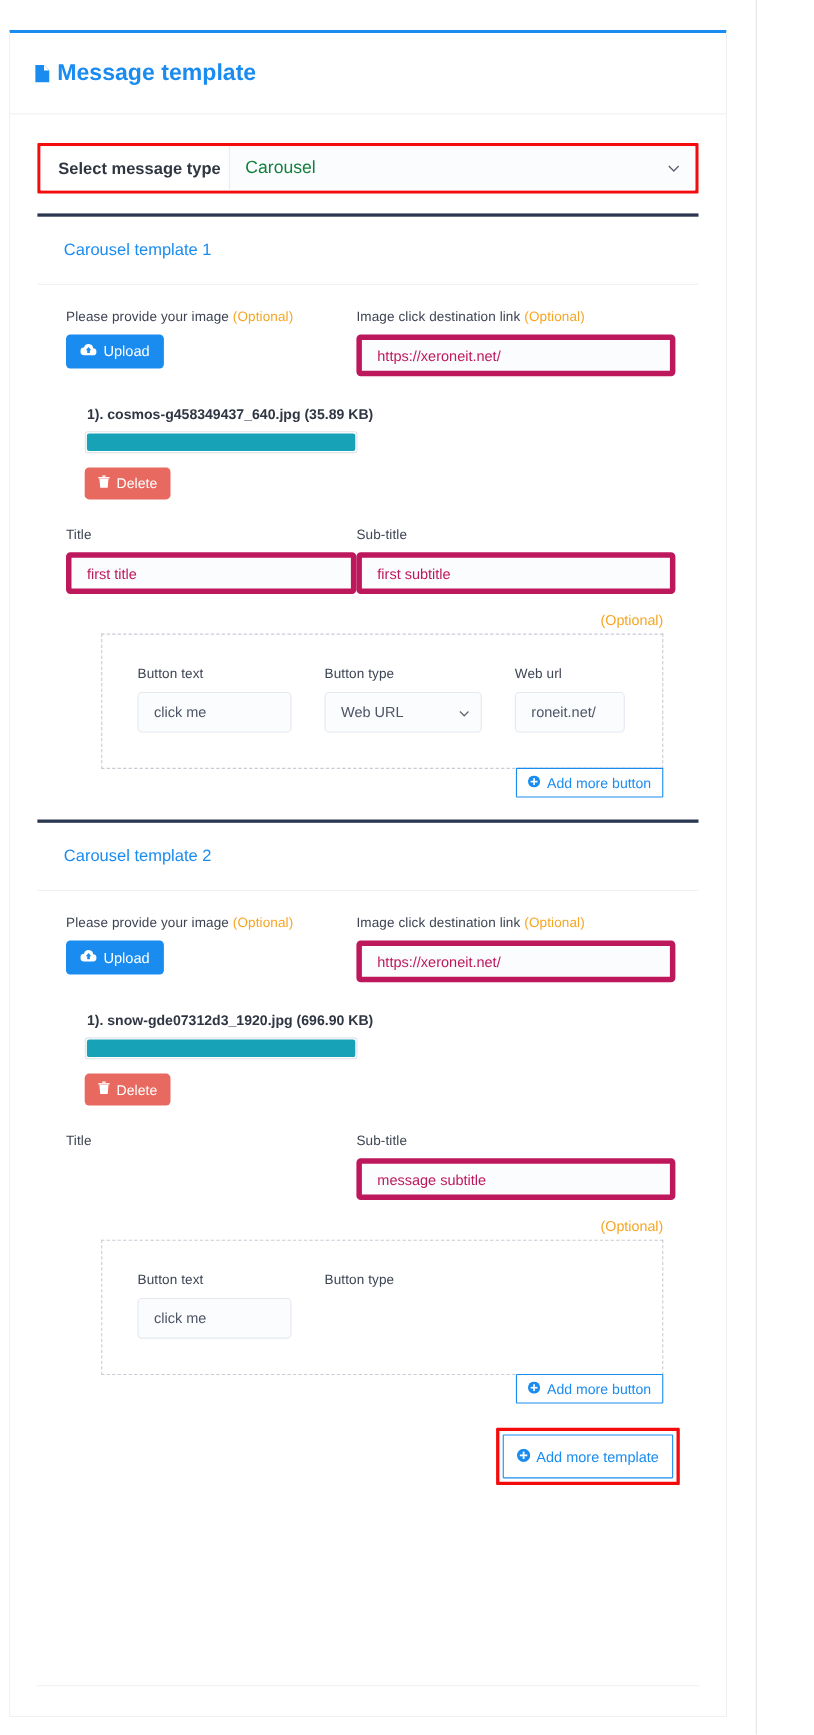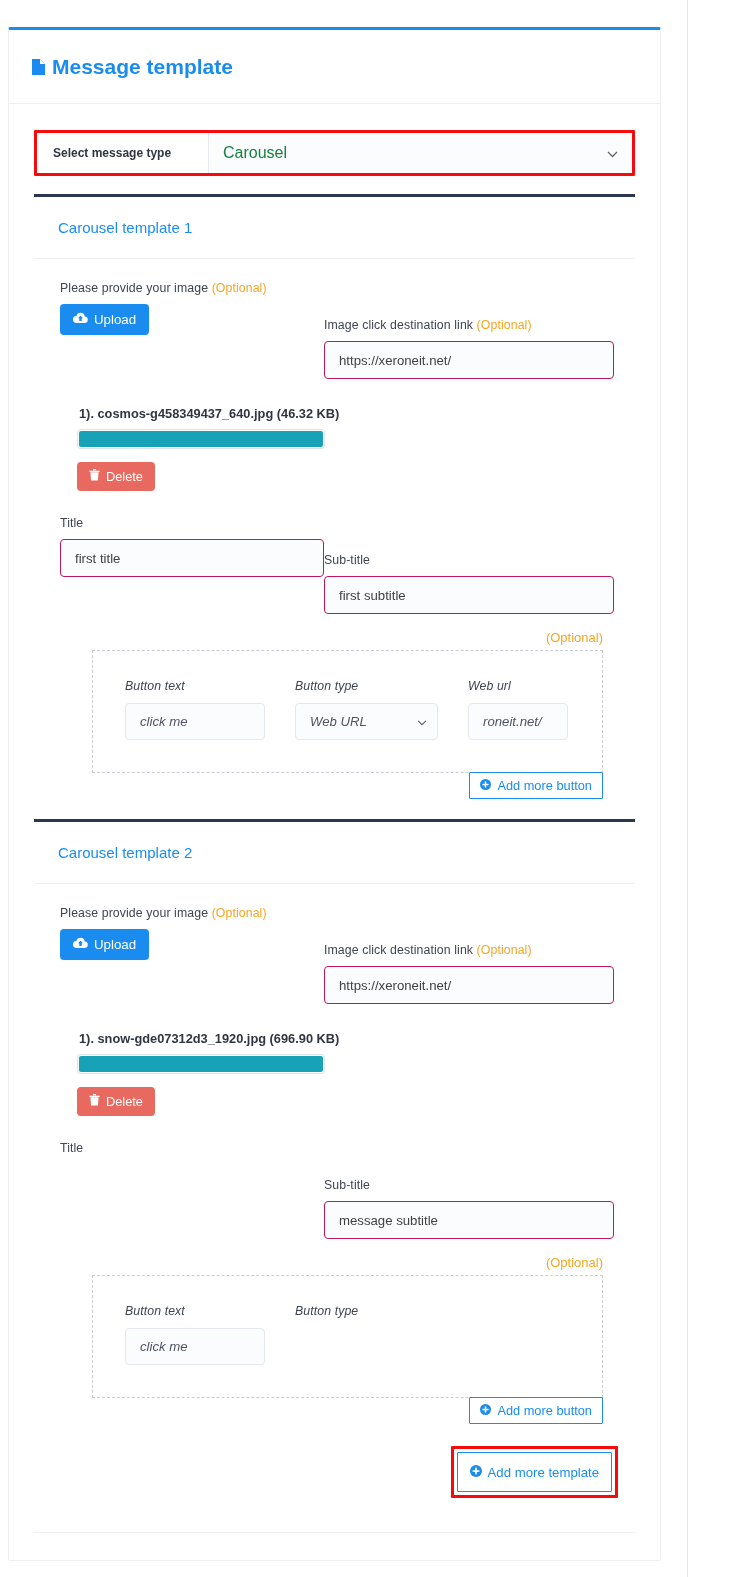--- a/index.html
+++ b/index.html
@@ -51,7 +51,7 @@
   .msgtype-label {
     width: 172px; display: flex; align-items: center;
     padding-left: 16px;
-    font-size: 12px; font-weight: bold; color: #2f3640;
+    font-size: 15px; font-weight: bold; color: #2f3640;
     background: #ffffff;
     border-right: 1px solid #e6e9ef;
   }

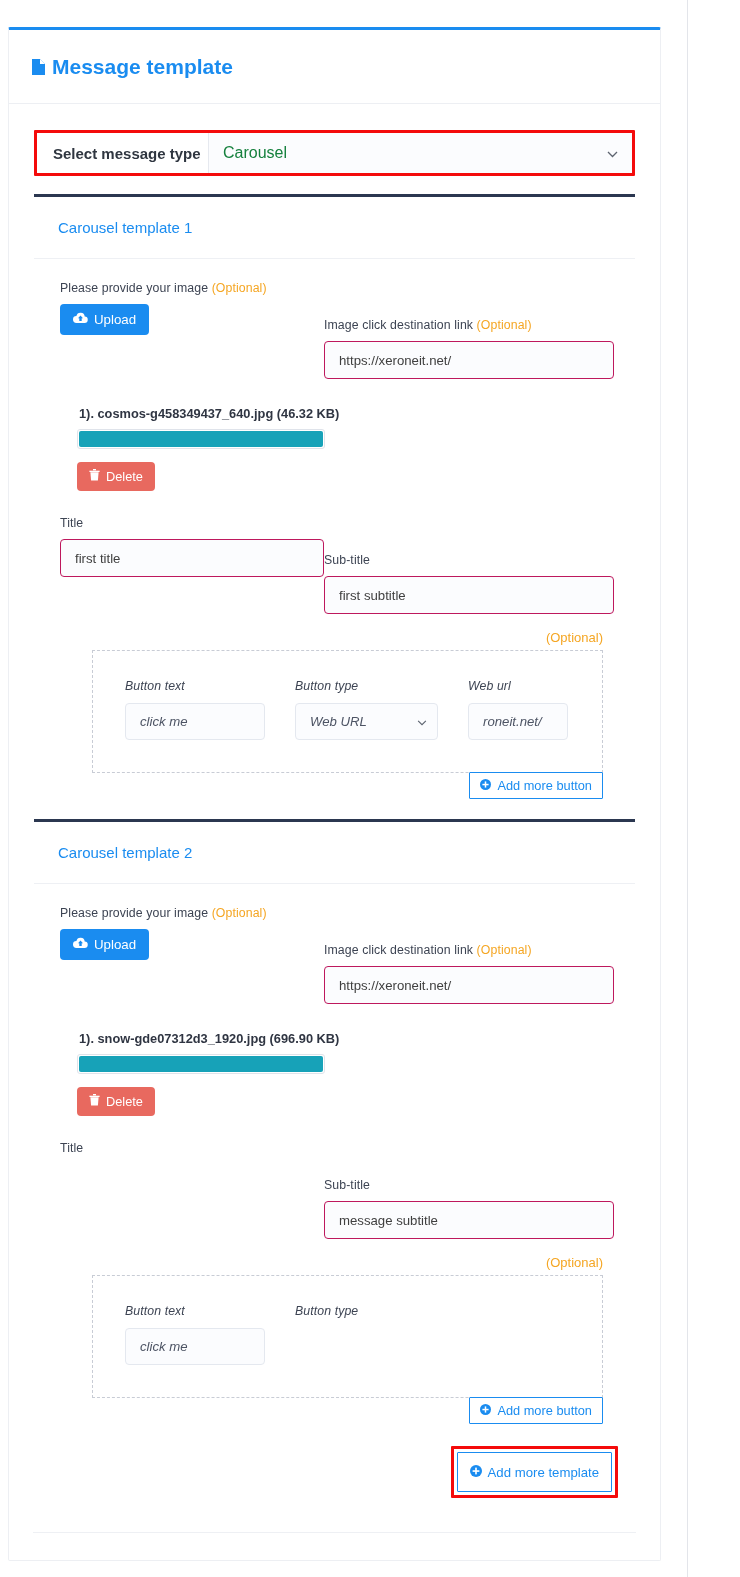--- a/index.html
+++ b/index.html
@@ -81,7 +81,7 @@
 
   .row { display: flex; }
   .col-l { width: 290px; padding-left: 26px; }
-  .col-r { width: 290px; margin-top: 37px; }
+  .col-r { width: 290px; }
 
   .fld-label {
     font-size: 12.3px; color: #3d4453; margin-bottom: 9px; letter-spacing: .1px;

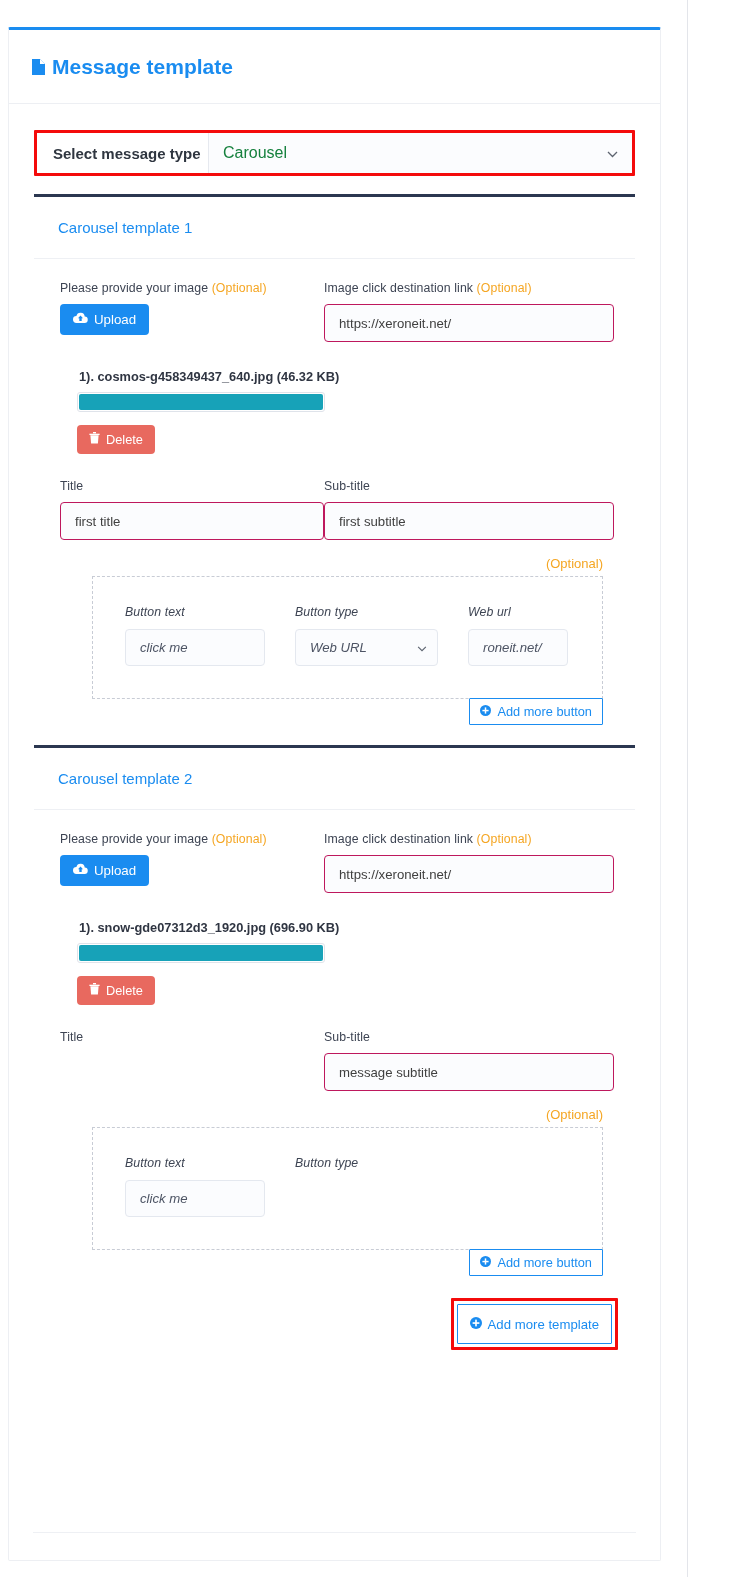--- a/index.html
+++ b/index.html
@@ -90,9 +90,9 @@
 
   .inp {
     height: 38px; background: #fbfcfe;
-    border: 1px solid #be185d; border-radius: 4px;
+    border: 5px solid #be185d; border-radius: 4px;
     display: flex; align-items: center; padding: 13px 14px;
-    font-size: 13.2px; color: #404040;
+    font-size: 13.2px; color: #be185d;
   }
 
   .btn-upload {

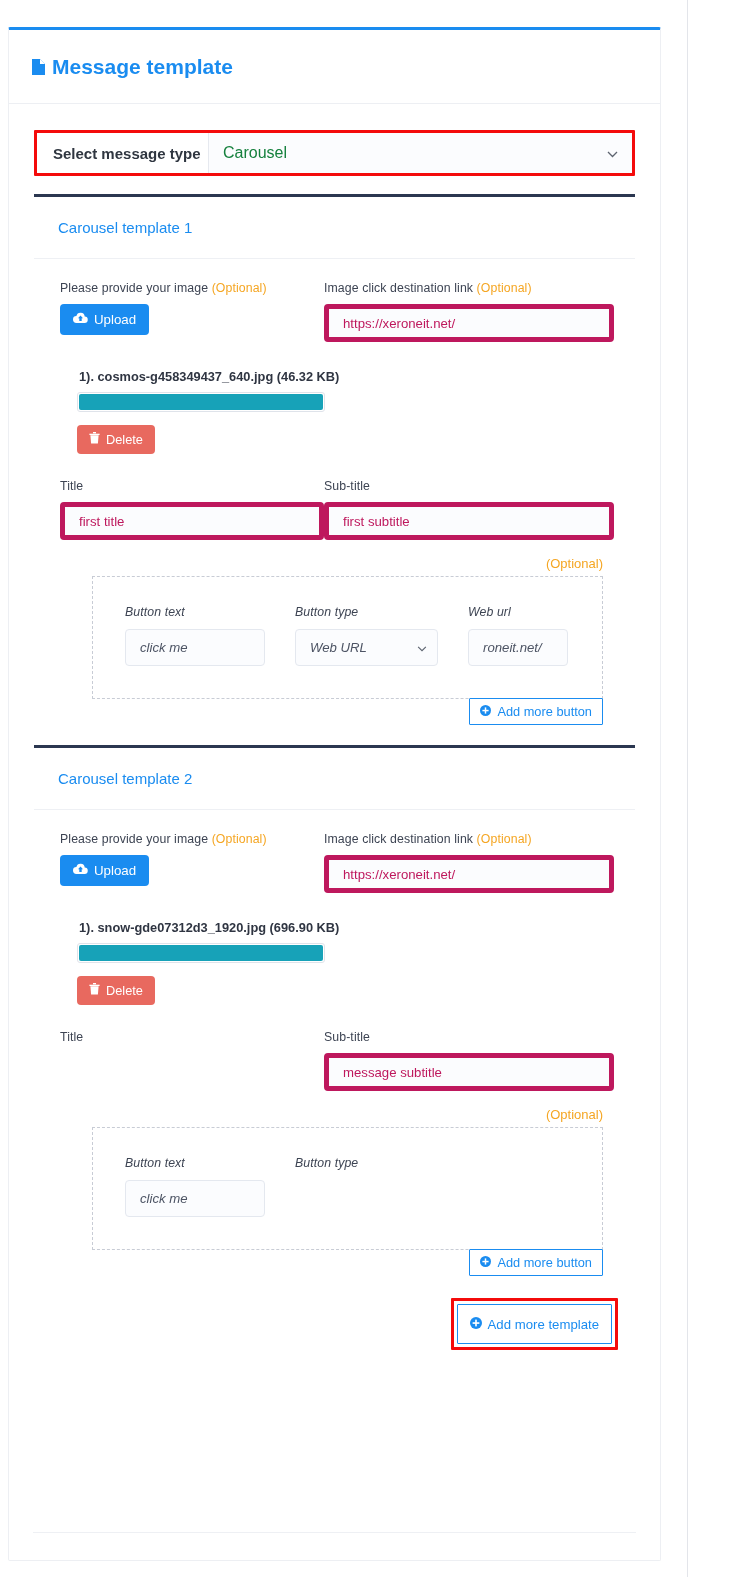--- a/index.html
+++ b/index.html
@@ -237,7 +237,7 @@
           </div>
 
           <div style="margin-top:27px">
-            <div class="file-line" style="padding-left:45px">1). cosmos-g458349437_640.jpg (46.32 KB)</div>
+            <div class="file-line" style="padding-left:45px">1). cosmos-g458349437_640.jpg (35.89 KB)</div>
             <div class="progress" style="margin-left:43px">
                 <i></i>
               </div>

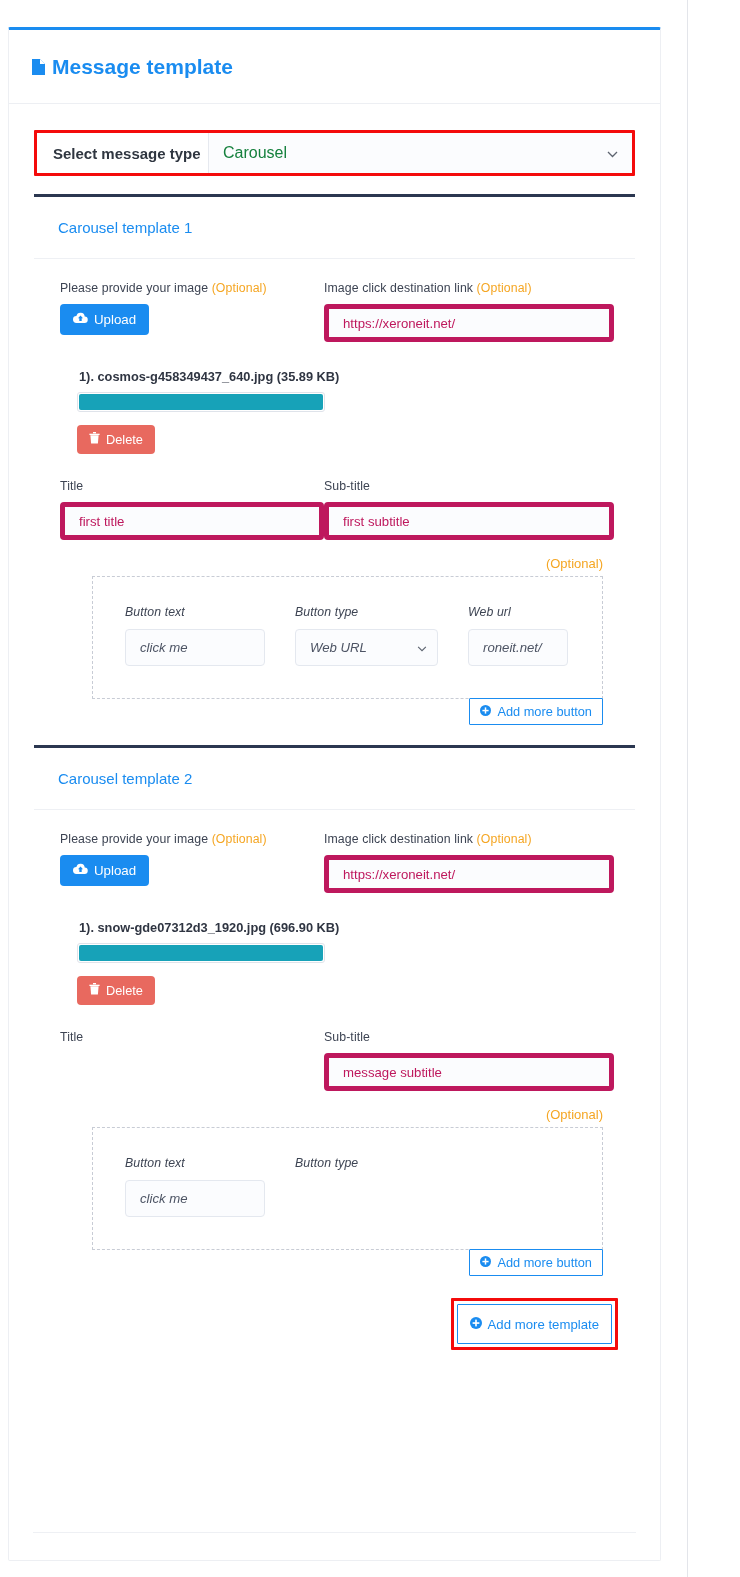--- a/index.html
+++ b/index.html
@@ -133,7 +133,7 @@
     padding: 28px 0 32px 32px;
     display: flex;
   }
-  .dcol { margin-right: 30px; font-style: italic; }
+  .dcol { margin-right: 30px; }
   .dcol .fld-label { margin-bottom: 10px; }
   .inp-sm {
     height: 37px; background: #fbfcfe;

